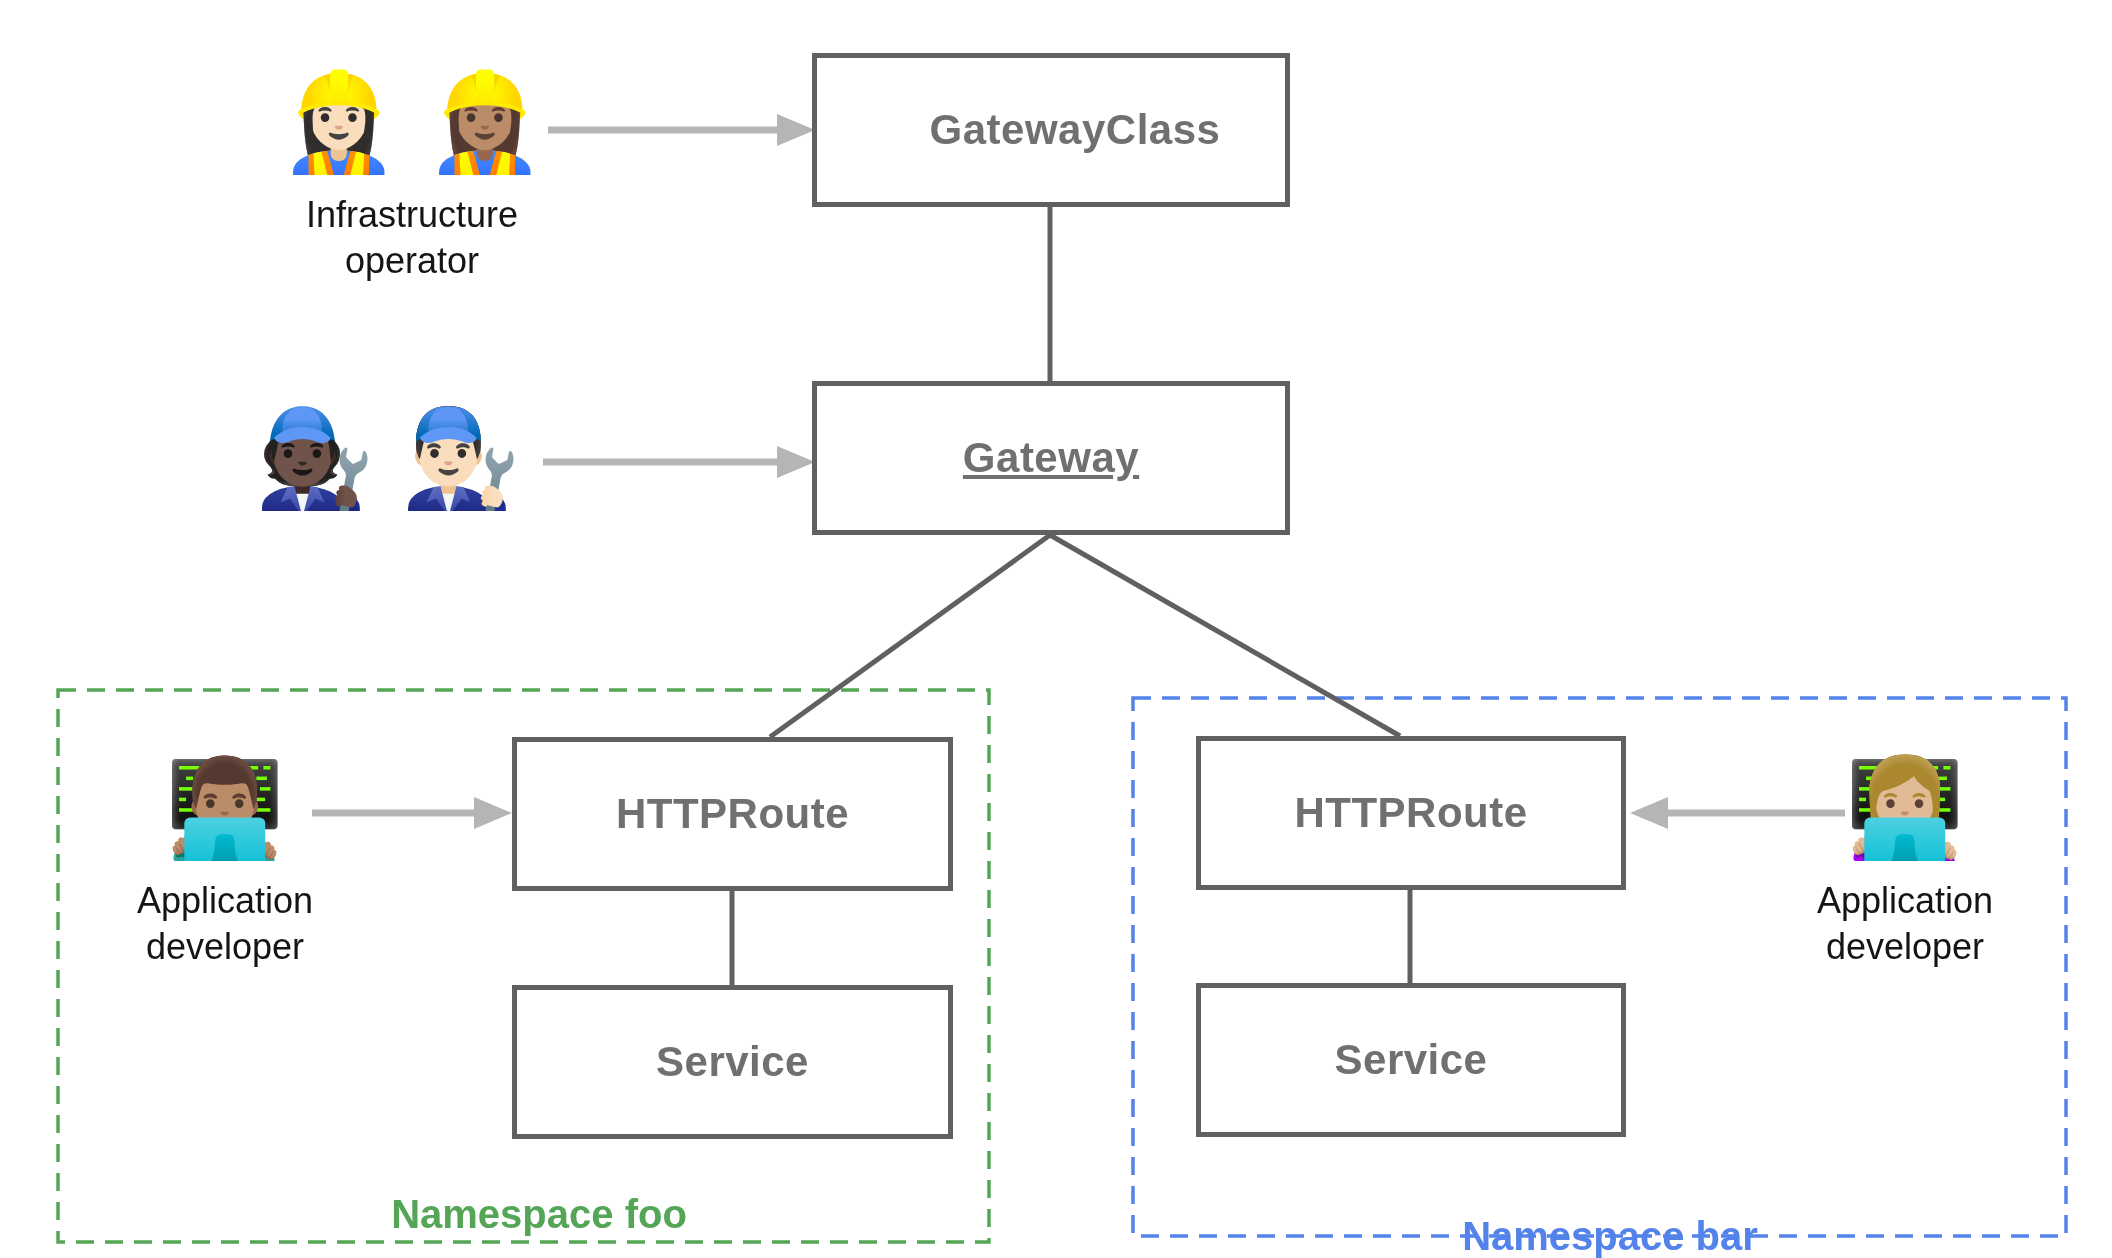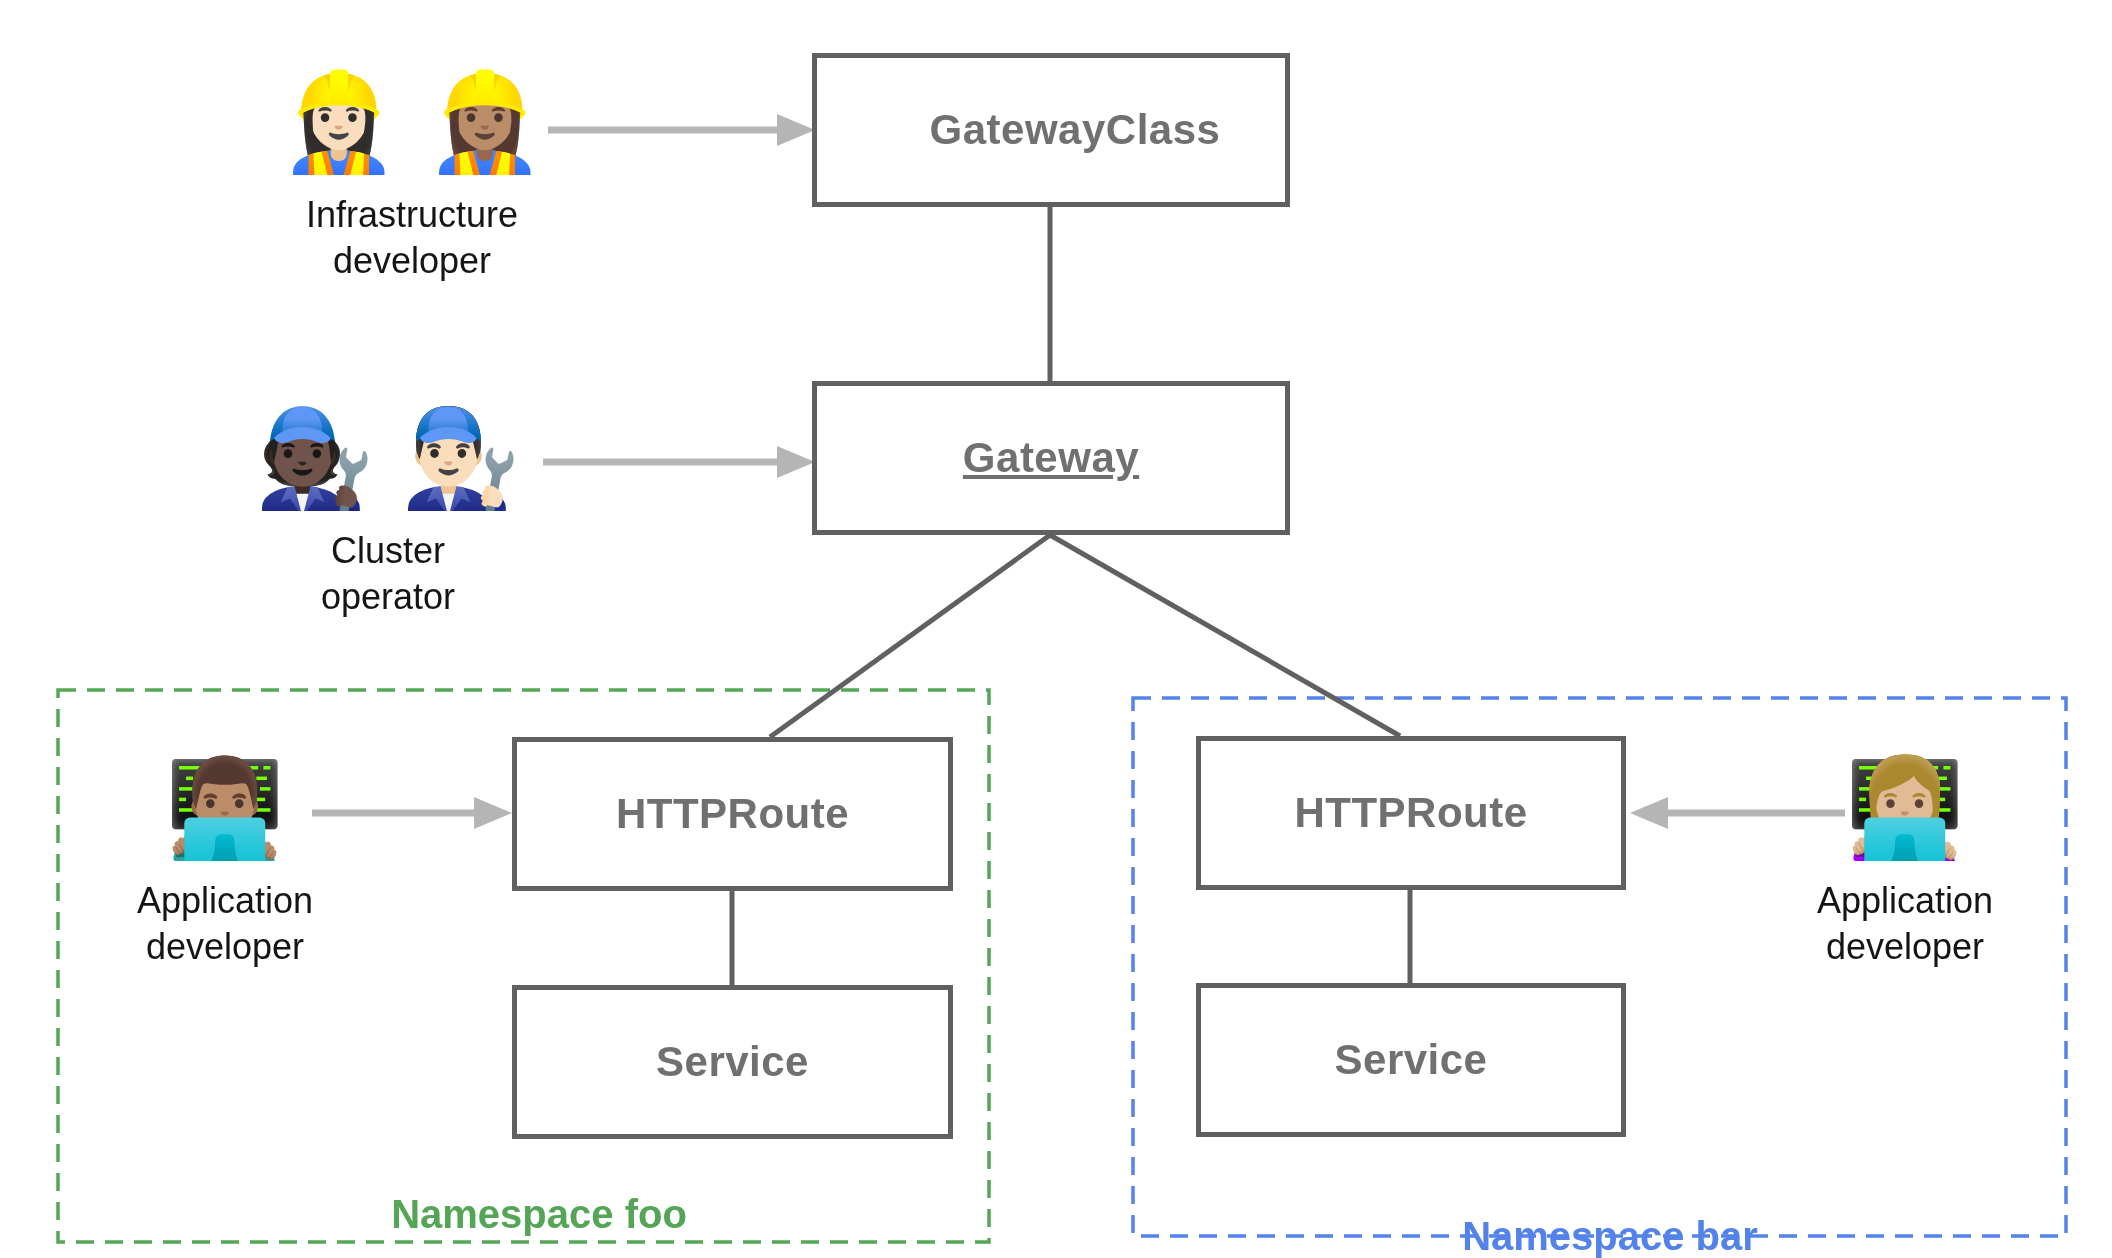--- a/index.html
+++ b/index.html
@@ -113,7 +113,7 @@
   <div class="persona p-infra">
     <div class="emoji">👷🏻‍♀️ 👷🏽‍♀️</div>
     <div class="plabel">Infrastructure
-developer</div>
+operator</div>
   </div>
 
   <div class="persona p-cluster">

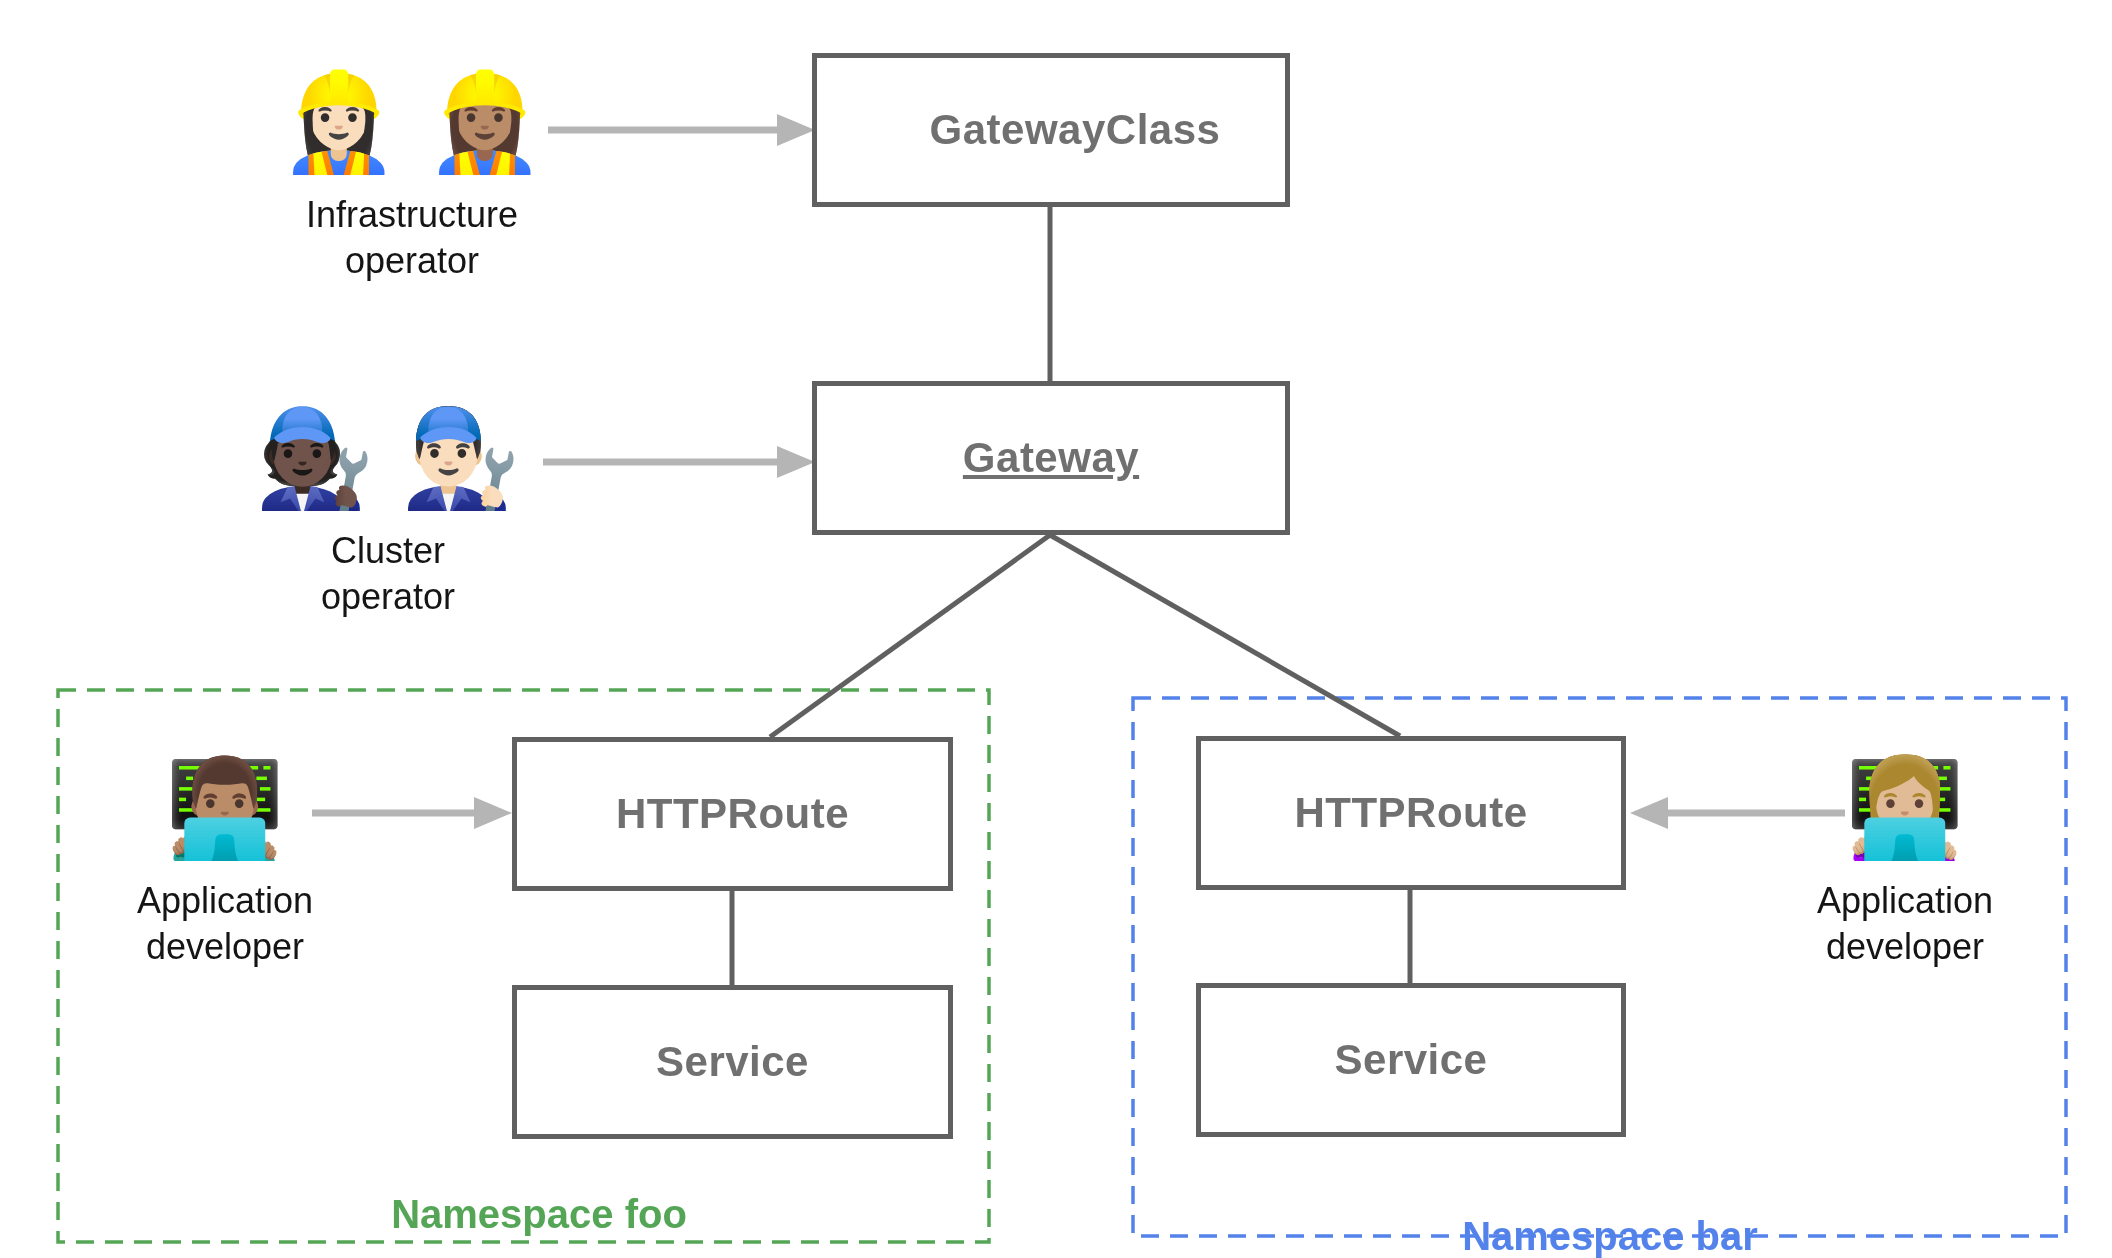--- a/index.html
+++ b/index.html
@@ -118,8 +118,6 @@
 
   <div class="persona p-cluster">
     <div class="emoji">🧑🏿‍🔧 👨🏻‍🔧</div>
-    <div class="plabel">Cluster
-operator</div>
   </div>
 
   <div class="persona p-dev-foo">

